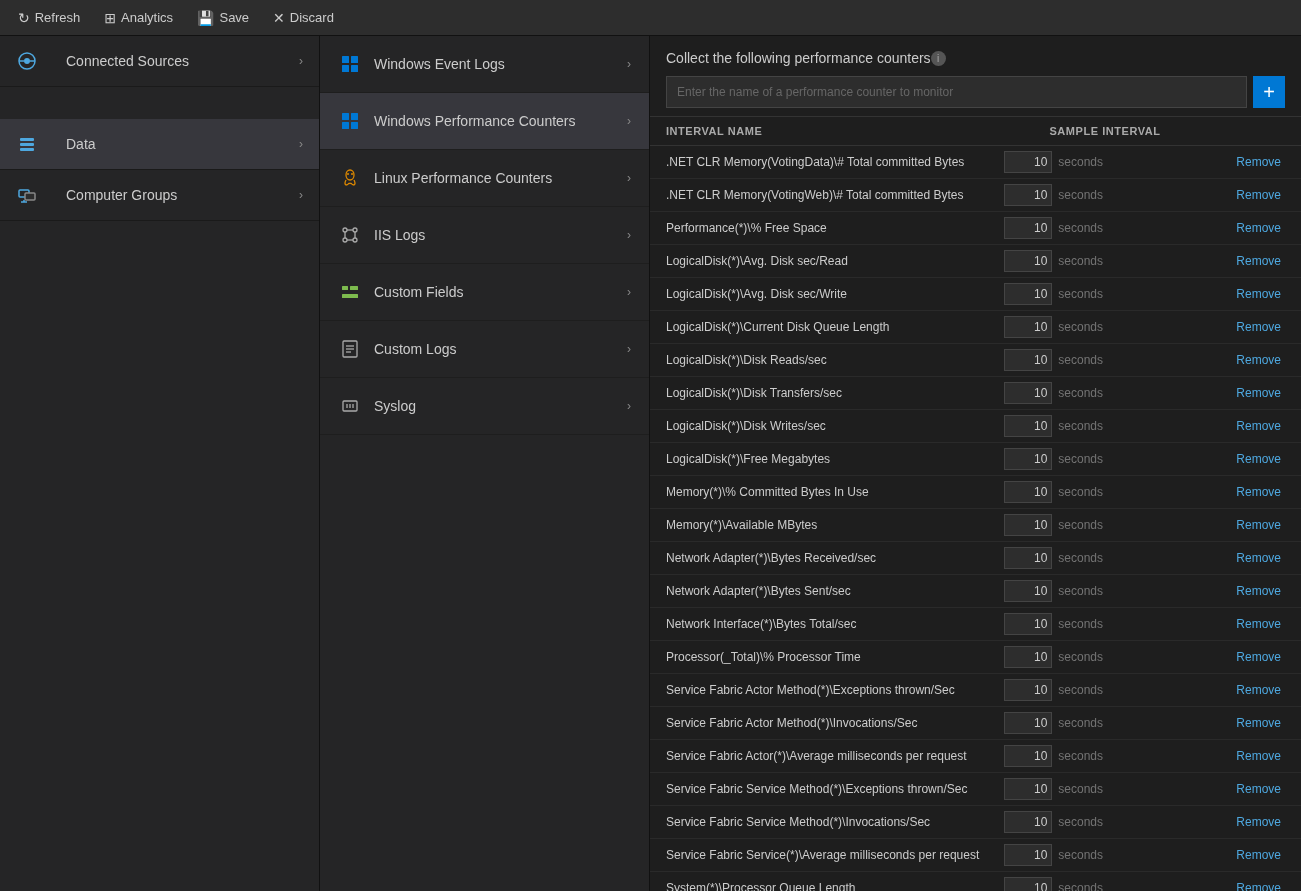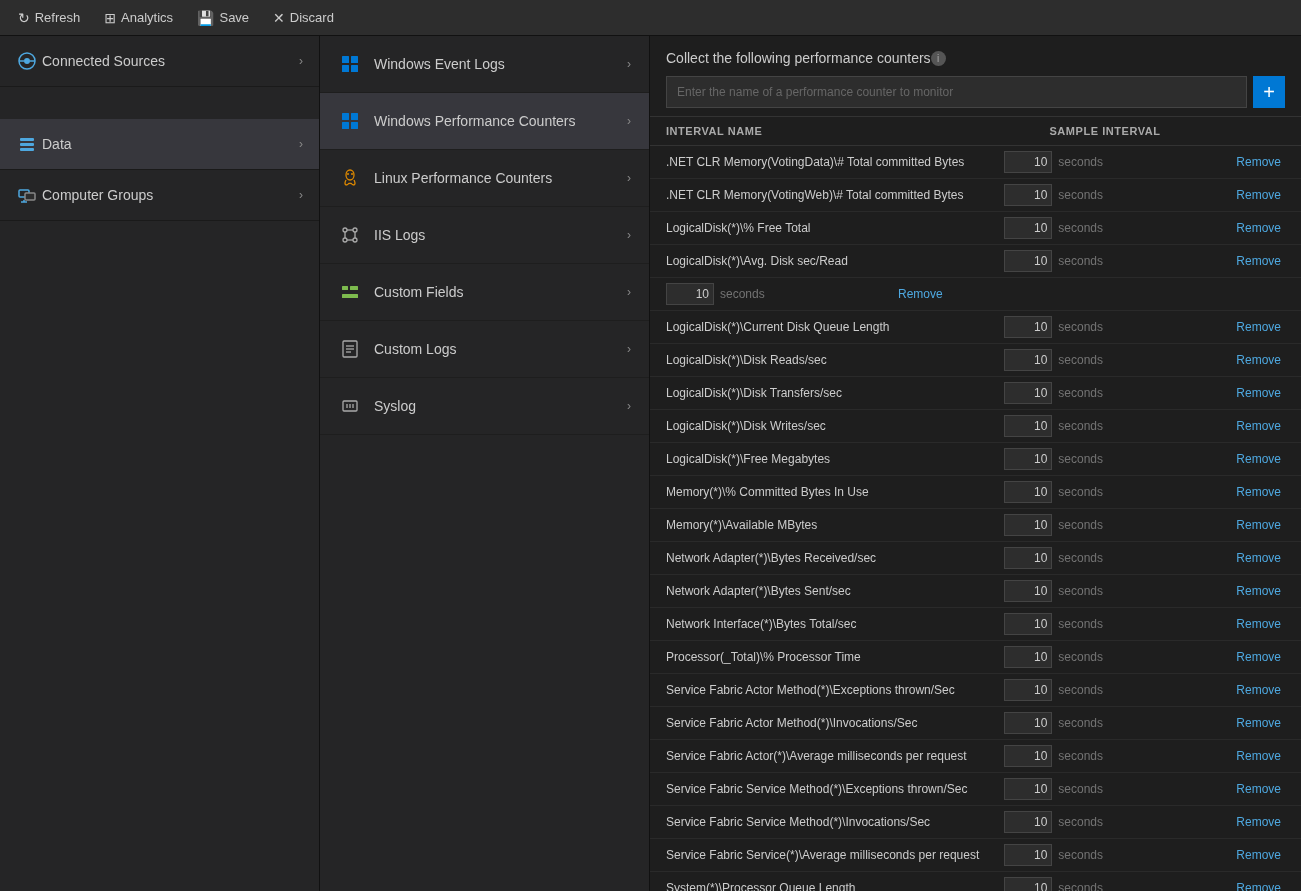--- a/index.html
+++ b/index.html
@@ -70,7 +70,7 @@
     .sidebar-item-left {
       display: flex;
       align-items: center;
-      gap: 4px;
+      gap: 28px;
     }
     .sidebar-item-icon {
       width: 22px;

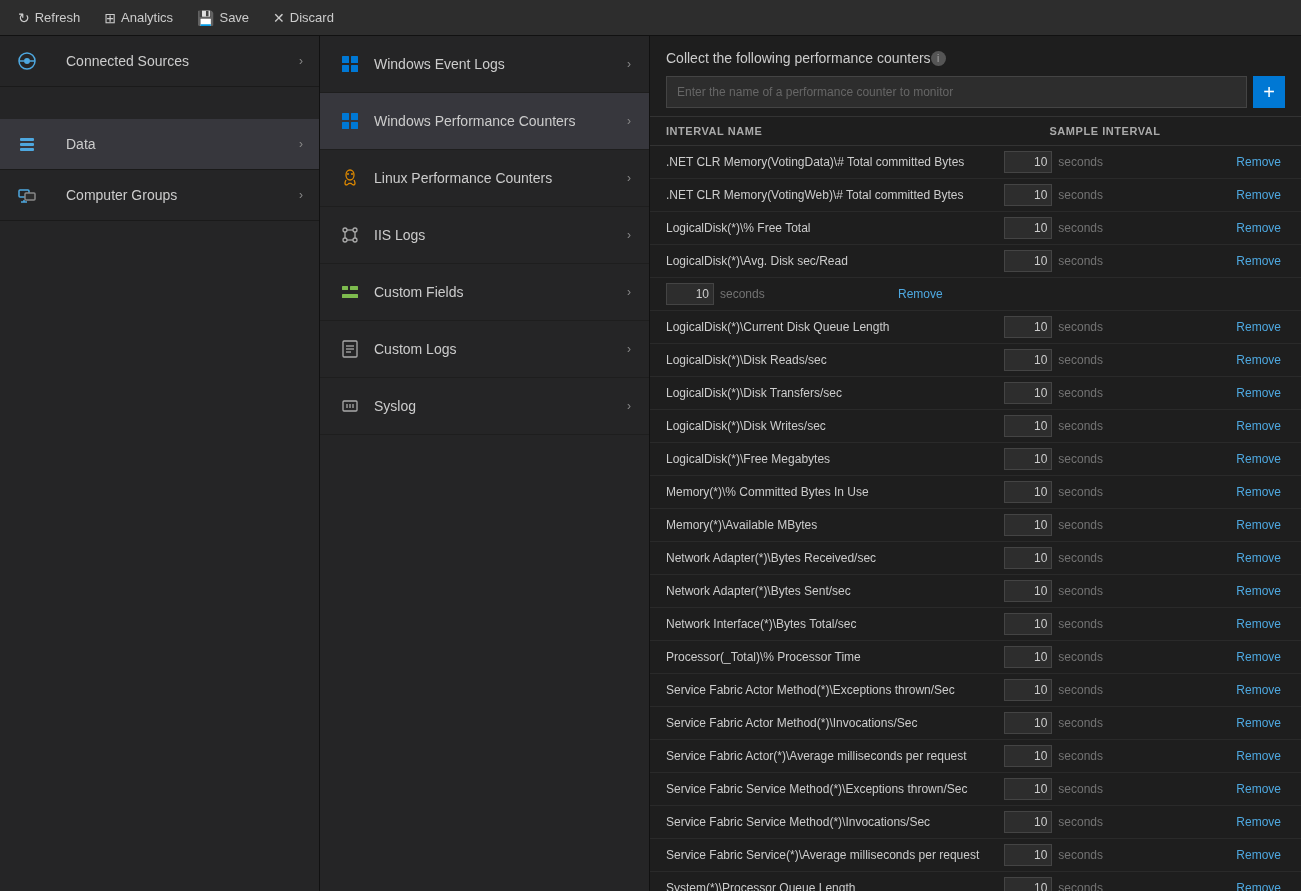--- a/index.html
+++ b/index.html
@@ -476,7 +476,7 @@
           <button class="remove-btn">Remove</button>
         </div>
         <div class="counter-row">
-          <span class="counter-name">LogicalDisk(*)\% Free Total</span>
+          <span class="counter-name">Performance(*)\% Free Space</span>
           <div class="counter-interval">
             <input class="interval-input" type="text" value="10" style="">
             <span class="seconds-label">seconds</span>

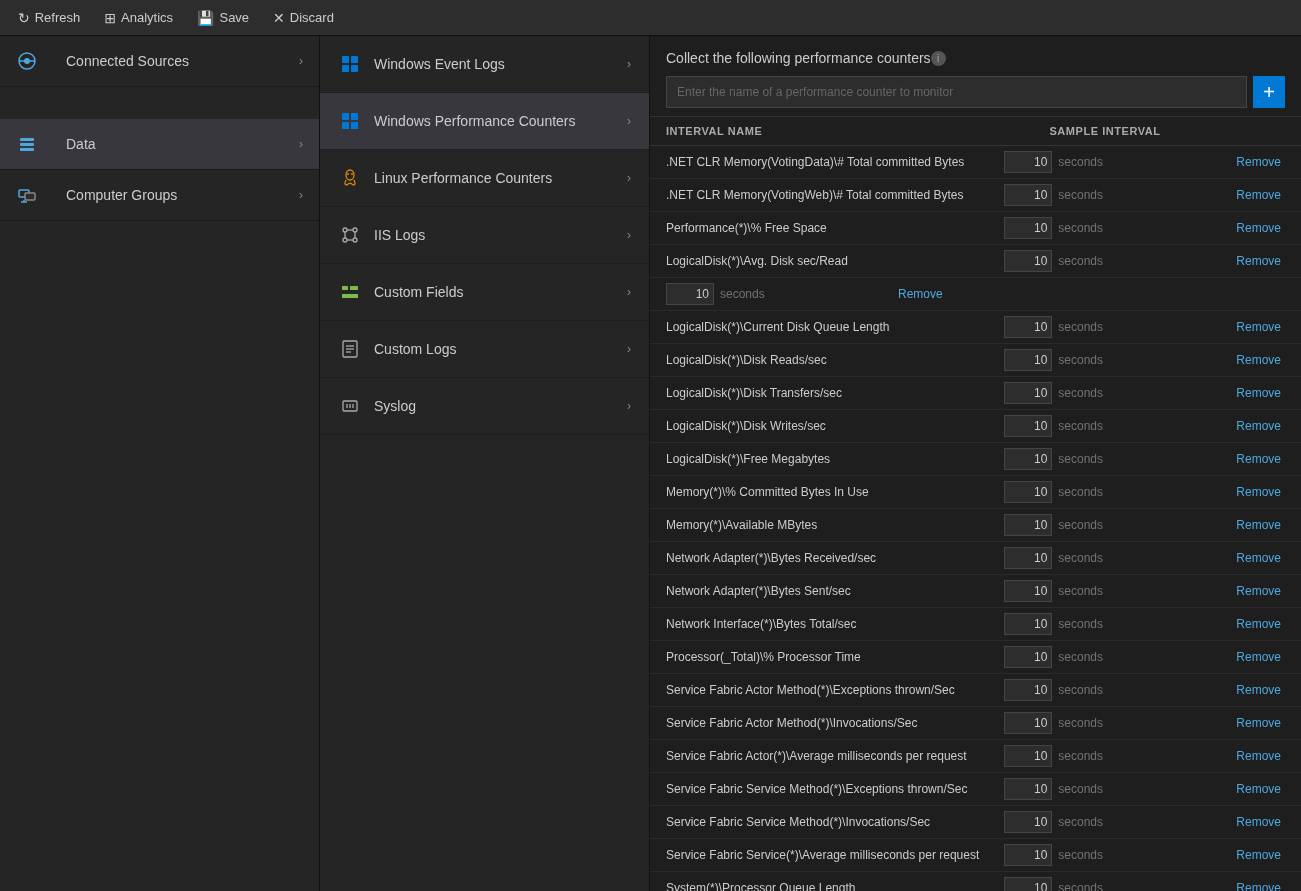--- a/index.html
+++ b/index.html
@@ -492,6 +492,7 @@
           <button class="remove-btn">Remove</button>
         </div>
         <div class="counter-row">
+          <span class="counter-name">LogicalDisk(*)\Avg. Disk sec/Write</span>
           <div class="counter-interval">
             <input class="interval-input" type="text" value="10" style="">
             <span class="seconds-label">seconds</span>

